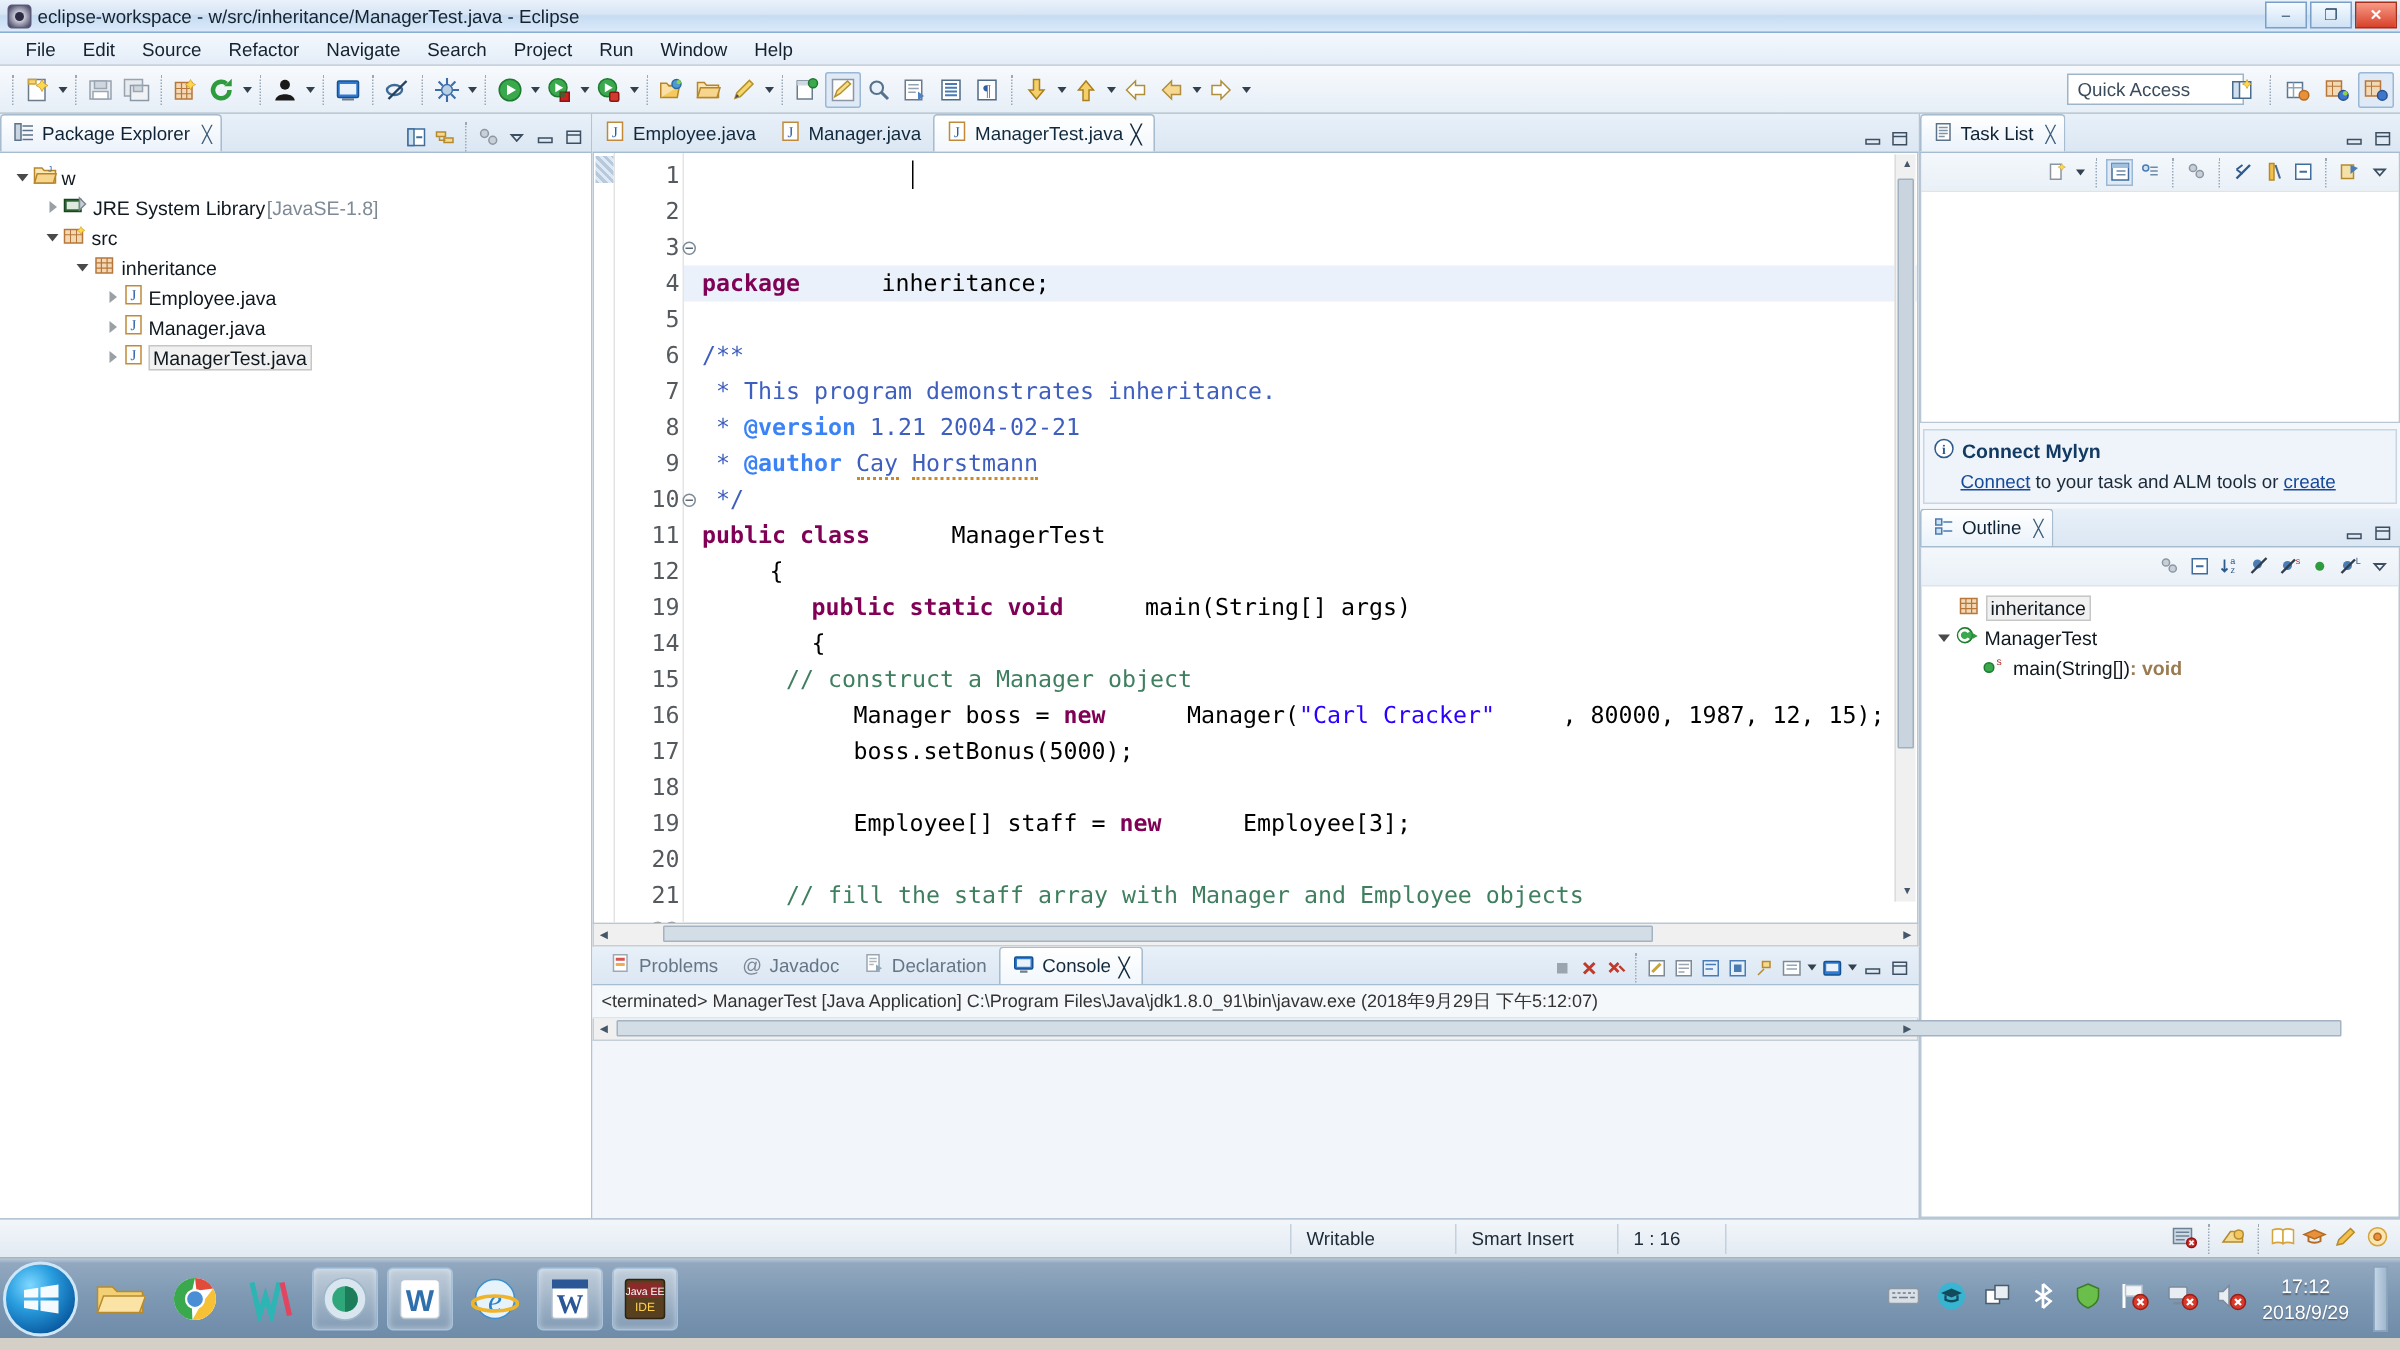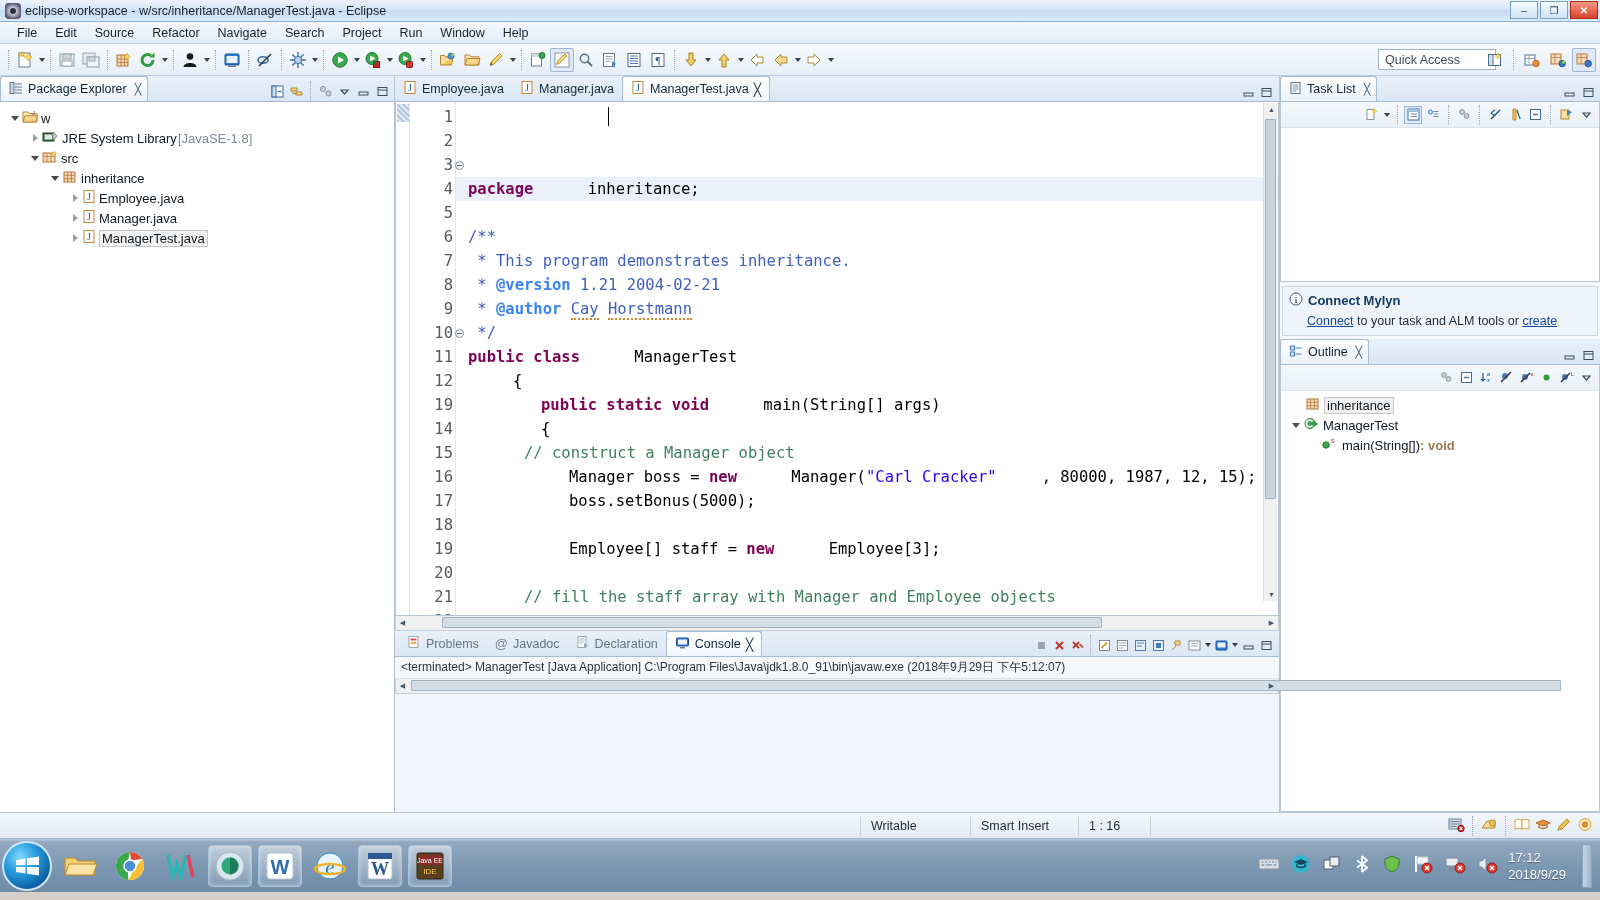--- a/index.html
+++ b/index.html
@@ -412,7 +412,7 @@
     padding-right: 8px; height: 100%;
   }
   #clock {
-    color: #fff; font-size: 13px; line-height: 17px;
+    color: #fff; font-size: 13px; text-align: center; line-height: 17px;
     text-shadow: 0 1px 1px rgba(0,0,0,.4);
   }
   #showdesk {

